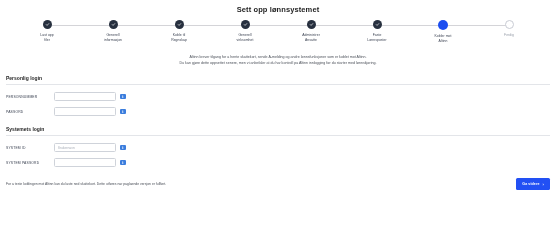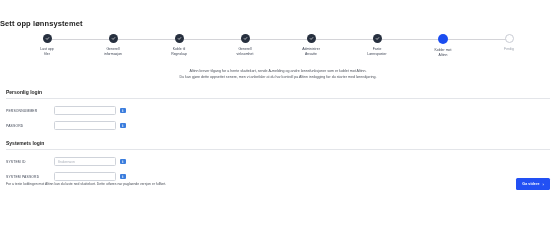--- a/index.html
+++ b/index.html
@@ -23,11 +23,11 @@
 
   
   .page-title {
-    text-align: left;
+    text-align: center;
     font-size: 7.5px;
     font-weight: bold;
     color: #1f1f1f;
-    padding-top: 19px;
+    padding-top: 5px;
     letter-spacing: 0.1px;
   }
 

